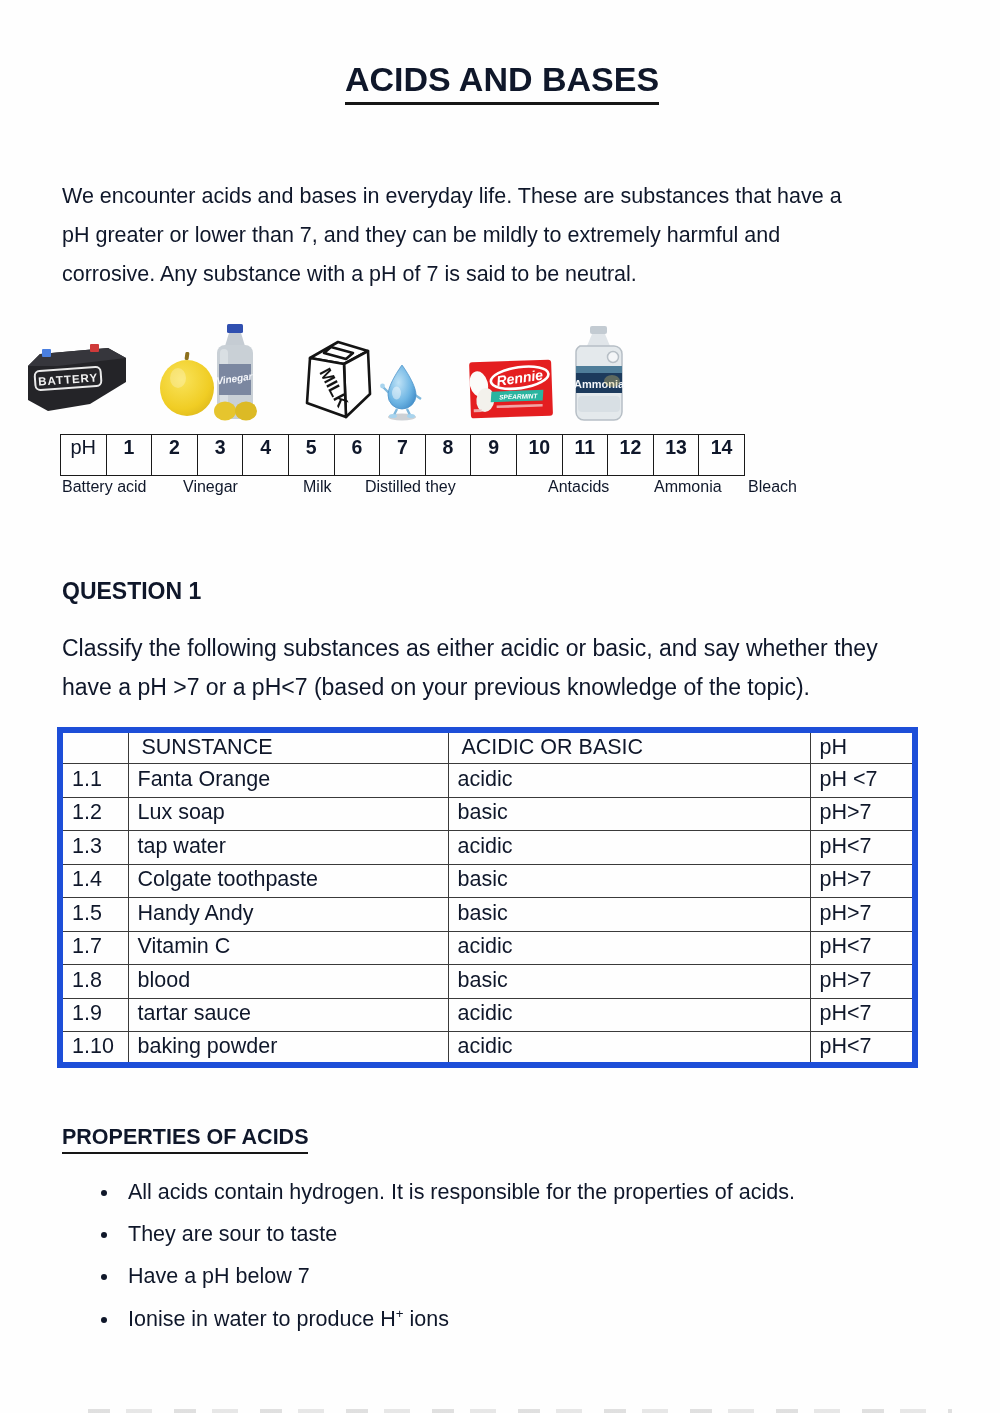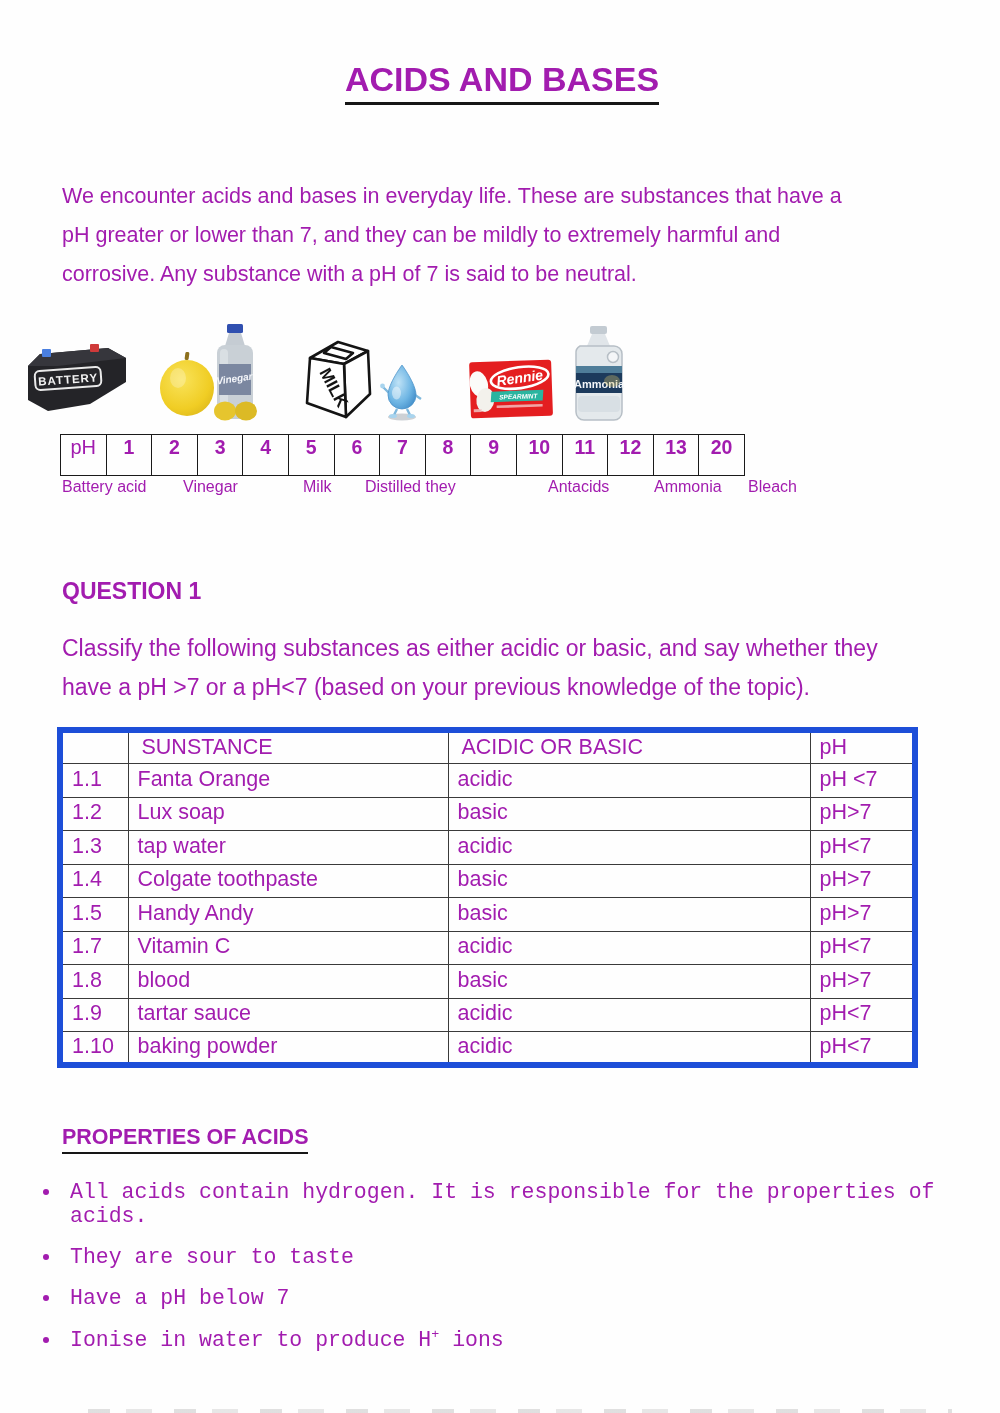--- a/index.html
+++ b/index.html
@@ -7,7 +7,7 @@
   .page {
     position:relative; width:1000px; height:1413px; margin:0 auto;
     background:#fefefe; overflow:hidden;
-    font-family:"Liberation Sans", sans-serif; color:#a21caf;
+    font-family:"Liberation Sans", sans-serif; color:#0f172a;
   }
   .content { padding:0 58px 0 62px; }
 

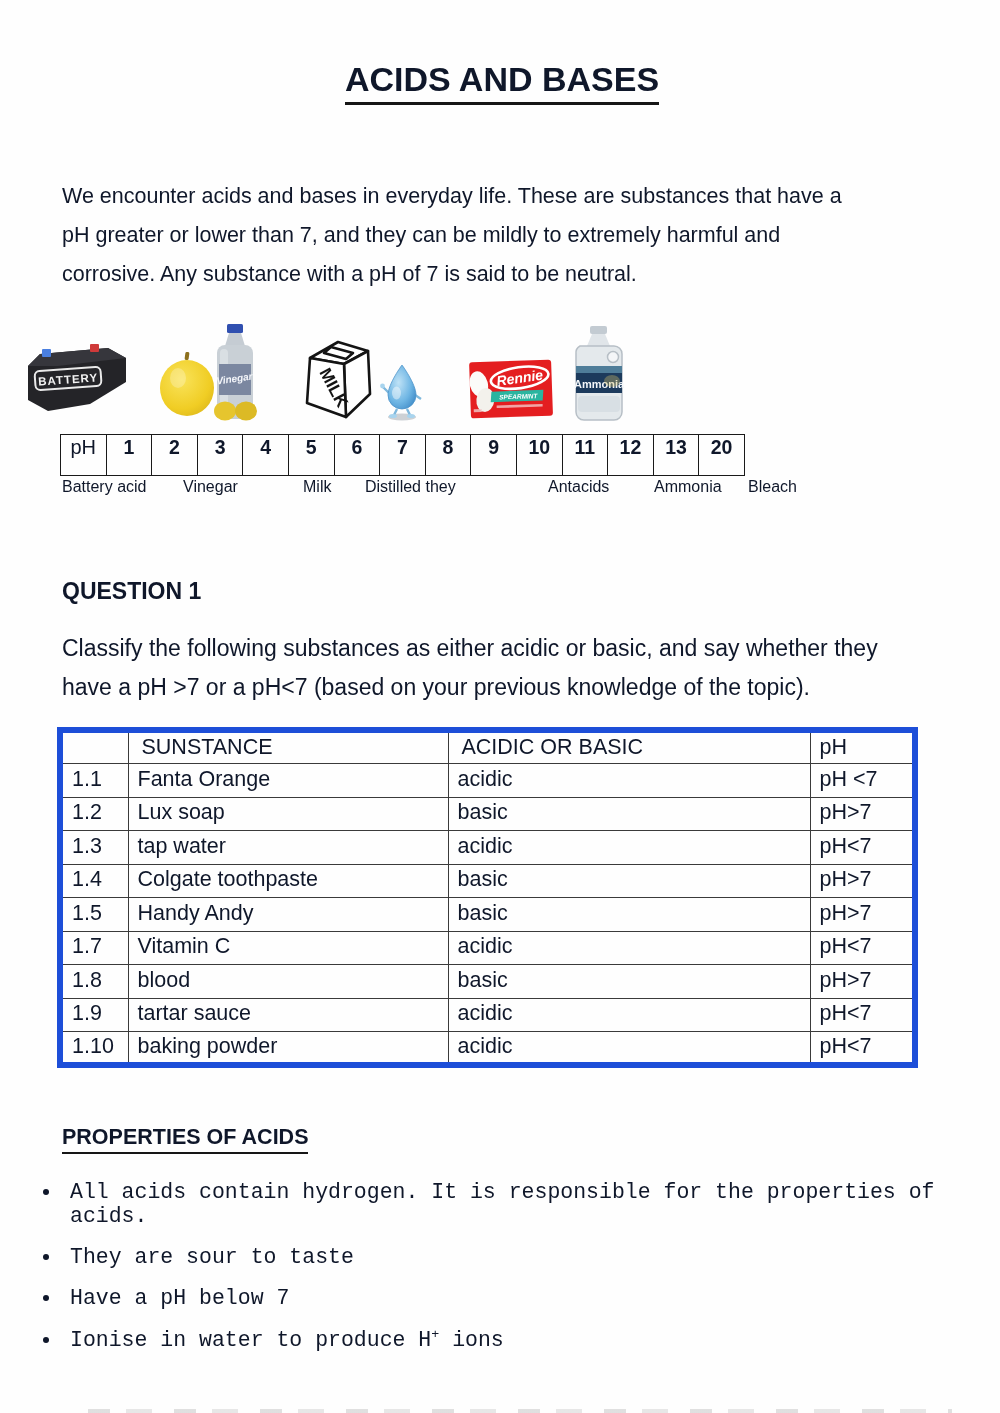--- a/index.html
+++ b/index.html
@@ -224,7 +224,7 @@
           <td>11</td>
           <td>12</td>
           <td>13</td>
-          <td>20</td>
+          <td>14</td>
         </tr>
       </tbody>
         </table>

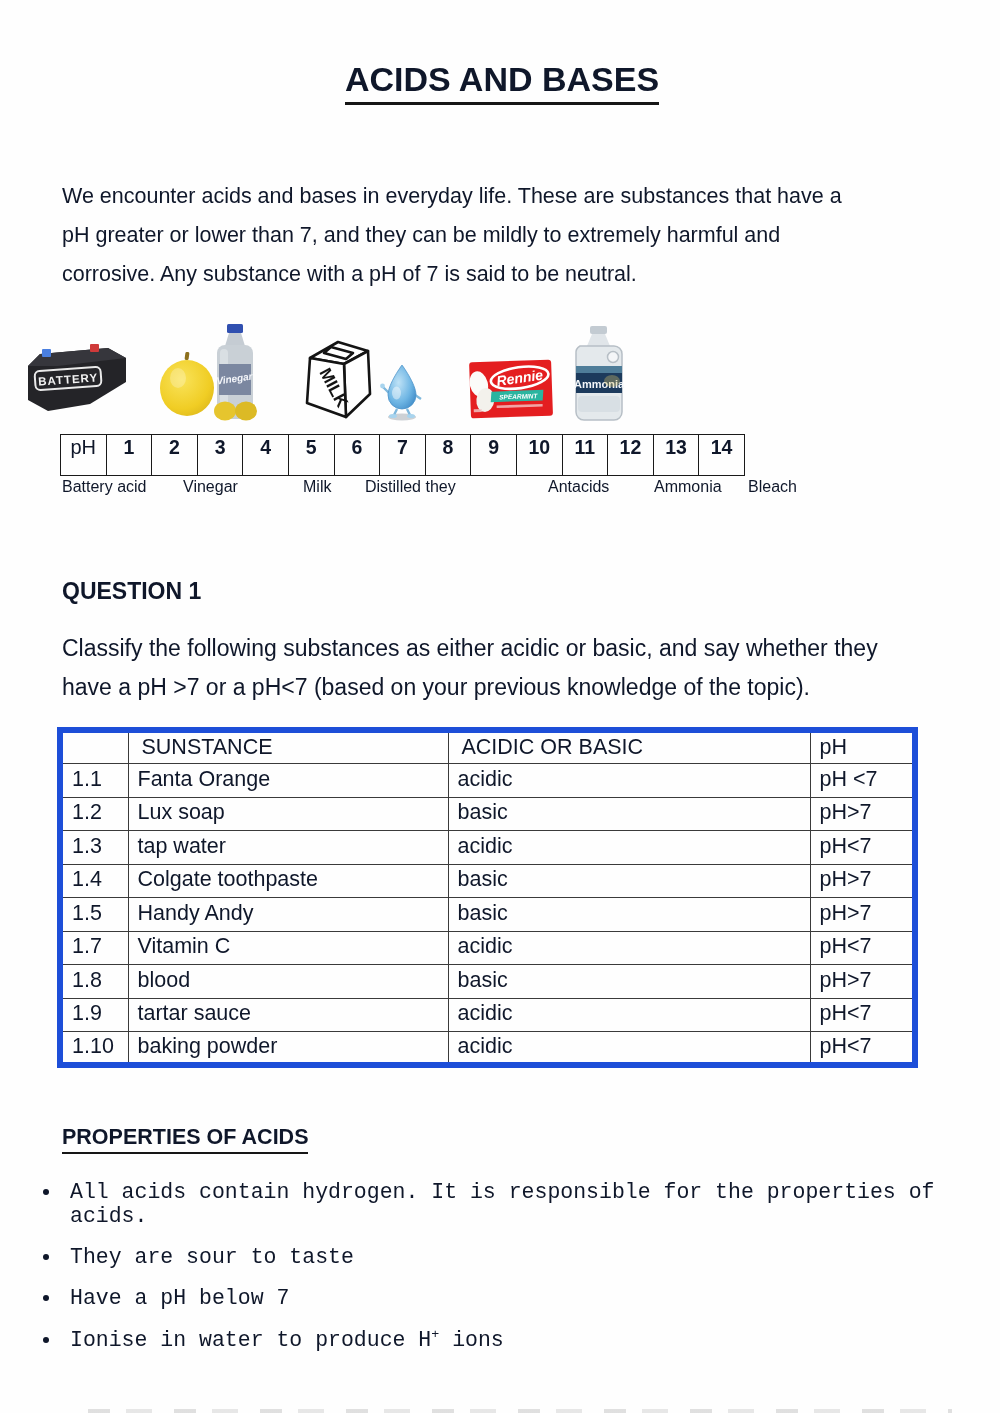--- a/index.html
+++ b/index.html
@@ -76,7 +76,7 @@
     margin-top:57px; display:inline-block; font-size:21.5px; font-weight:700;
     border-bottom:2.5px solid #161616; padding-bottom:2px;
   }
-  ul.props-list { margin-top:26px; list-style:disc;font-family:Liberation Mono, monospace; }
+  ul.props-list { margin-top:26px; margin-left:58px; list-style:disc; }
   ul.props-list li { font-size:21.5px; margin-bottom:17px; padding-left:8px; }
   ul.props-list li .sup { font-size:62%; vertical-align:super; }
 

